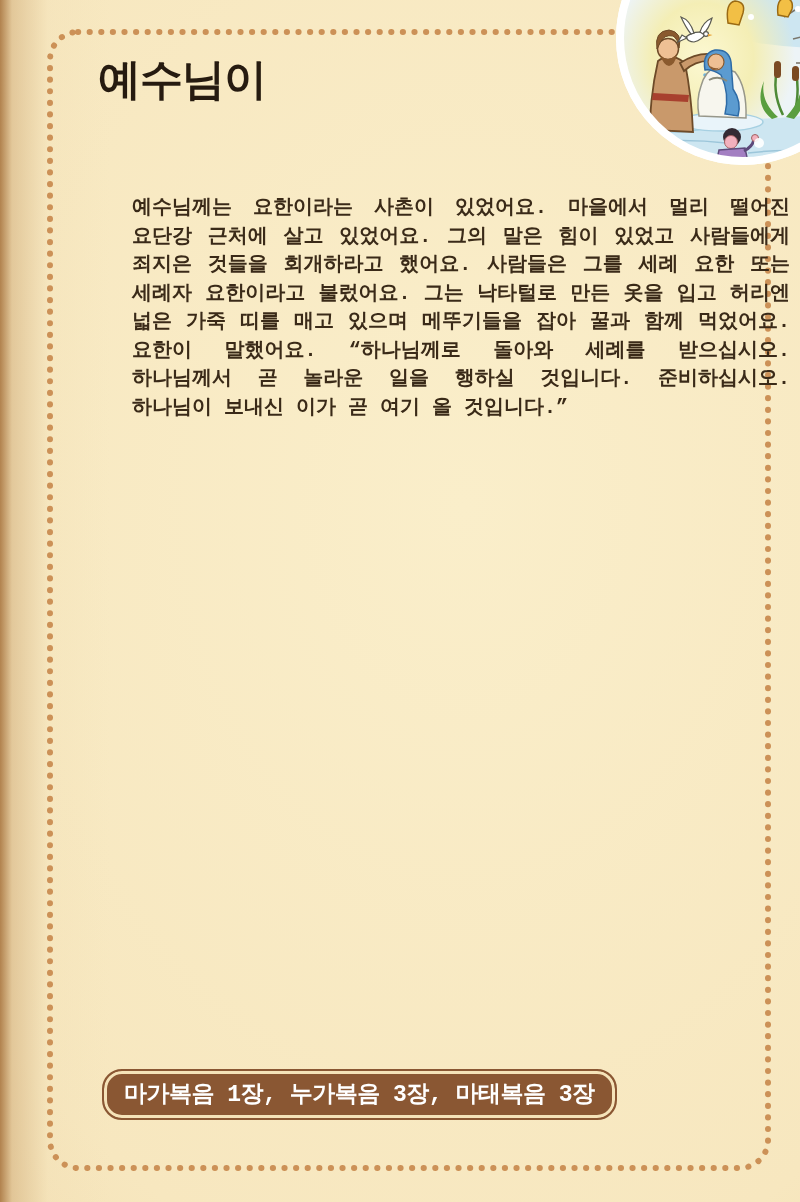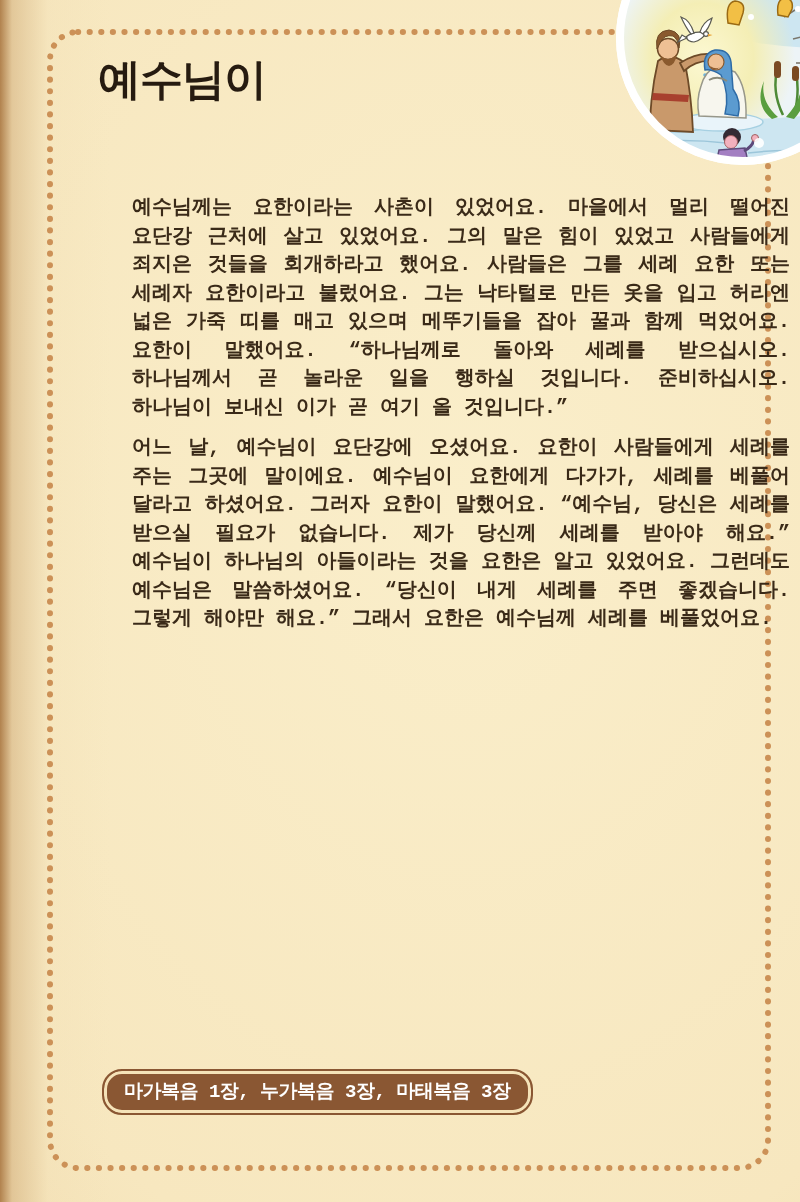--- a/index.html
+++ b/index.html
@@ -153,7 +153,6 @@
 
   <div class="story">
     <p>예수님께는 요한이라는 사촌이 있었어요. 마을에서 멀리 떨어진 요단강 근처에 살고 있었어요. 그의 말은 힘이 있었고 사람들에게 죄지은 것들을 회개하라고 했어요. 사람들은 그를 세례 요한 또는 세례자 요한이라고 불렀어요. 그는 낙타털로 만든 옷을 입고 허리엔 넓은 가죽 띠를 매고 있으며 메뚜기들을 잡아 꿀과 함께 먹었어요. 요한이 말했어요. “하나님께로 돌아와 세례를 받으십시오. 하나님께서 곧 놀라운 일을 행하실 것입니다. 준비하십시오. 하나님이 보내신 이가 곧 여기 올 것입니다.”</p>
-    <p>어느 날, 예수님이 요단강에 오셨어요. 요한이 사람들에게 세례를 주는 그곳에 말이에요. 예수님이 요한에게 다가가, 세례를 베풀어 달라고 하셨어요. 그러자 요한이 말했어요. “예수님, 당신은 세례를 받으실 필요가 없습니다. 제가 당신께 세례를 받아야 해요.” 예수님이 하나님의 아들이라는 것을 요한은 알고 있었어요. 그런데도 예수님은 말씀하셨어요. “당신이 내게 세례를 주면 좋겠습니다. 그렇게 해야만 해요.” 그래서 요한은 예수님께 세례를 베풀었어요.</p>
   </div>
 
   <div class="badge">마가복음 1장, 누가복음 3장, 마태복음 3장</div>

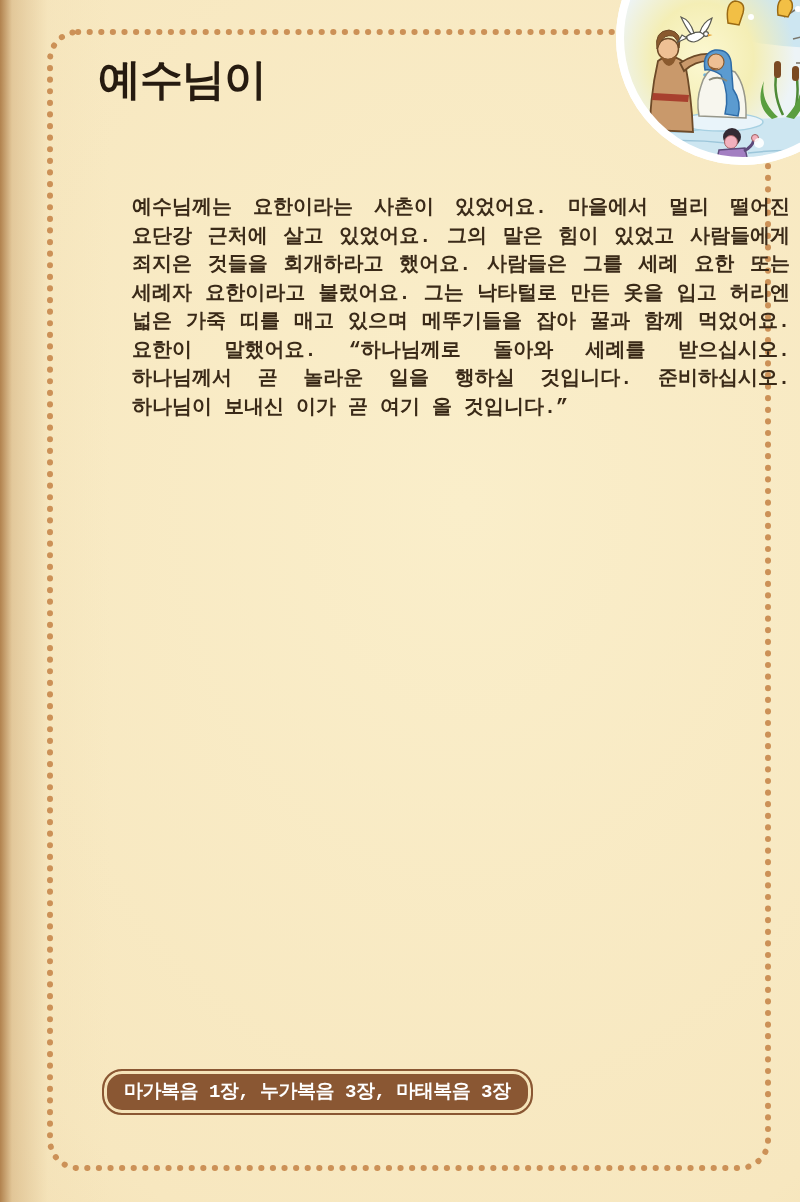--- a/index.html
+++ b/index.html
@@ -30,7 +30,7 @@
     border:2.5px solid #8a5733;
     box-shadow: inset 0 0 0 3px #f5e3b9;
     border-radius:20px;
-    color:#ffffff; font-size:19px; font-weight:800; letter-spacing:-0.5px;
+    color:#ffffff; font-size:23px; font-weight:800; letter-spacing:-0.5px;
     padding:7px 20px 9px 20px;
   }
   .illus { position:absolute; left:608px; top:-97px; }

